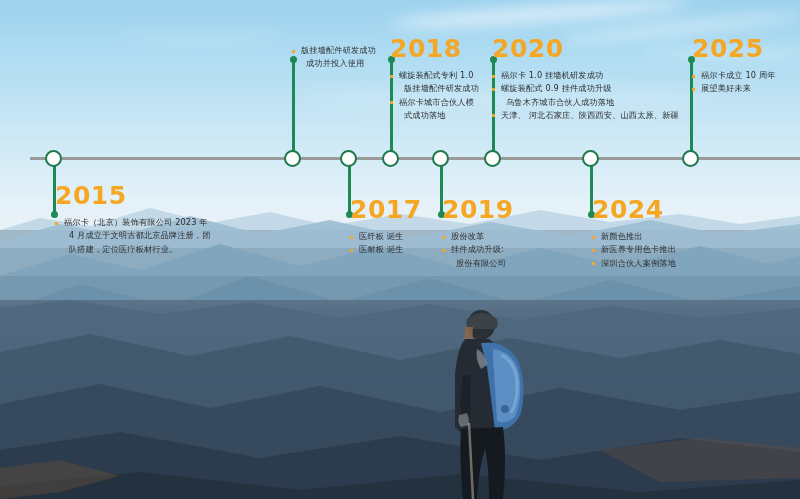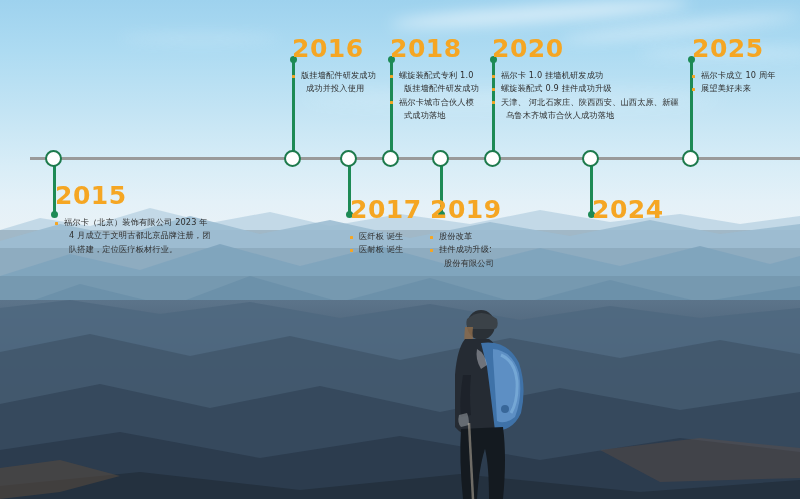--- a/index.html
+++ b/index.html
@@ -175,7 +175,6 @@
   <div class="node" style="left:682px"></div>
 
   <div class="block above" style="left:292px; top:36px; width:95px">
-    <div class="year">2016</div>
     <div class="bullets">
       <div class="bullet">版挂墙配件研发成功</div>
       <div class="bullet cont">成功并投入使用</div>

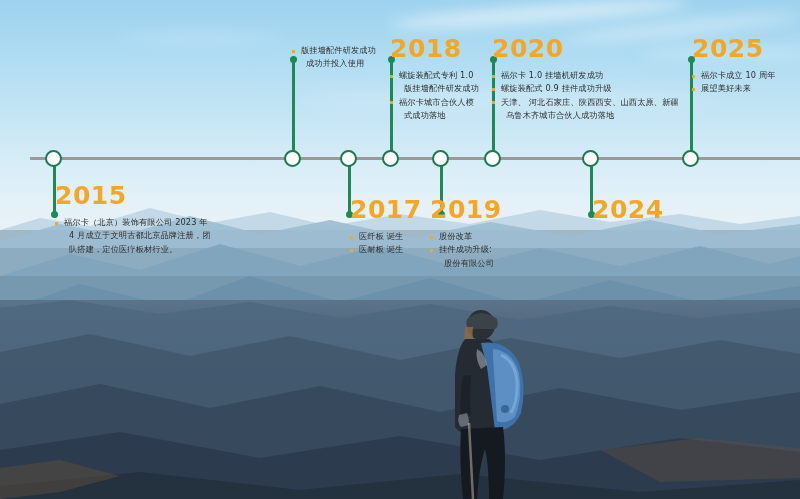--- a/index.html
+++ b/index.html
@@ -196,8 +196,8 @@
     <div class="bullets">
       <div class="bullet">福尔卡 1.0 挂墙机研发成功</div>
       <div class="bullet">螺旋装配式 0.9 挂件成功升级</div>
+      <div class="bullet cont">乌鲁木齐城市合伙人成功落地</div>
       <div class="bullet">天津、 河北石家庄、陕西西安、山西太原、新疆</div>
-      <div class="bullet cont">乌鲁木齐城市合伙人成功落地</div>
     </div>
   </div>
 

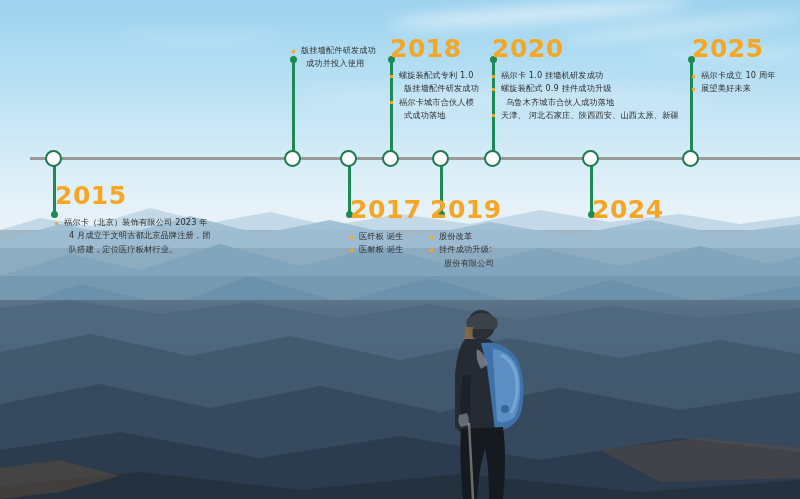--- a/index.html
+++ b/index.html
@@ -226,7 +226,7 @@
     </div>
   </div>
 
-  <div class="block below" style="left:430px; top:197px; width:110px">
+  <div class="block below" style="left:442px; top:197px; width:110px">
     <div class="year">2019</div>
     <div class="bullets">
       <div class="bullet">股份改革</div>

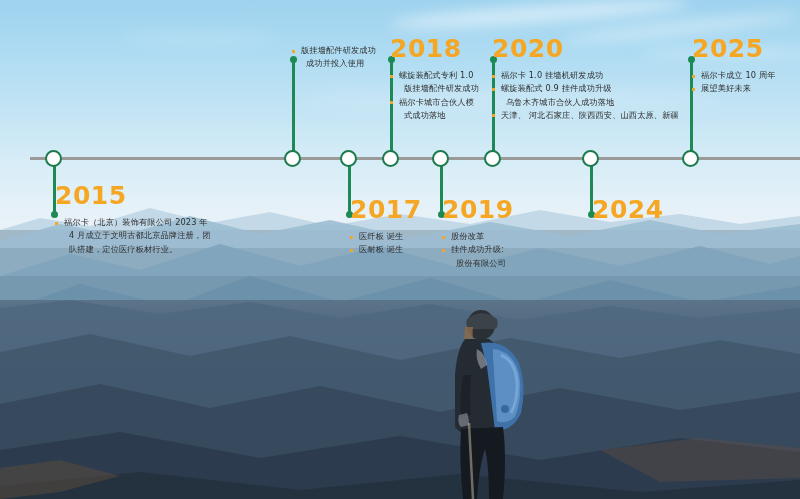--- a/index.html
+++ b/index.html
@@ -237,6 +237,11 @@
 
   <div class="block below" style="left:592px; top:197px; width:120px">
     <div class="year">2024</div>
+    <div class="bullets">
+      <div class="bullet">新颜色推出</div>
+      <div class="bullet">新医养专用色卡推出</div>
+      <div class="bullet">深圳合伙人案例落地</div>
+    </div>
   </div>
 
 </div>

